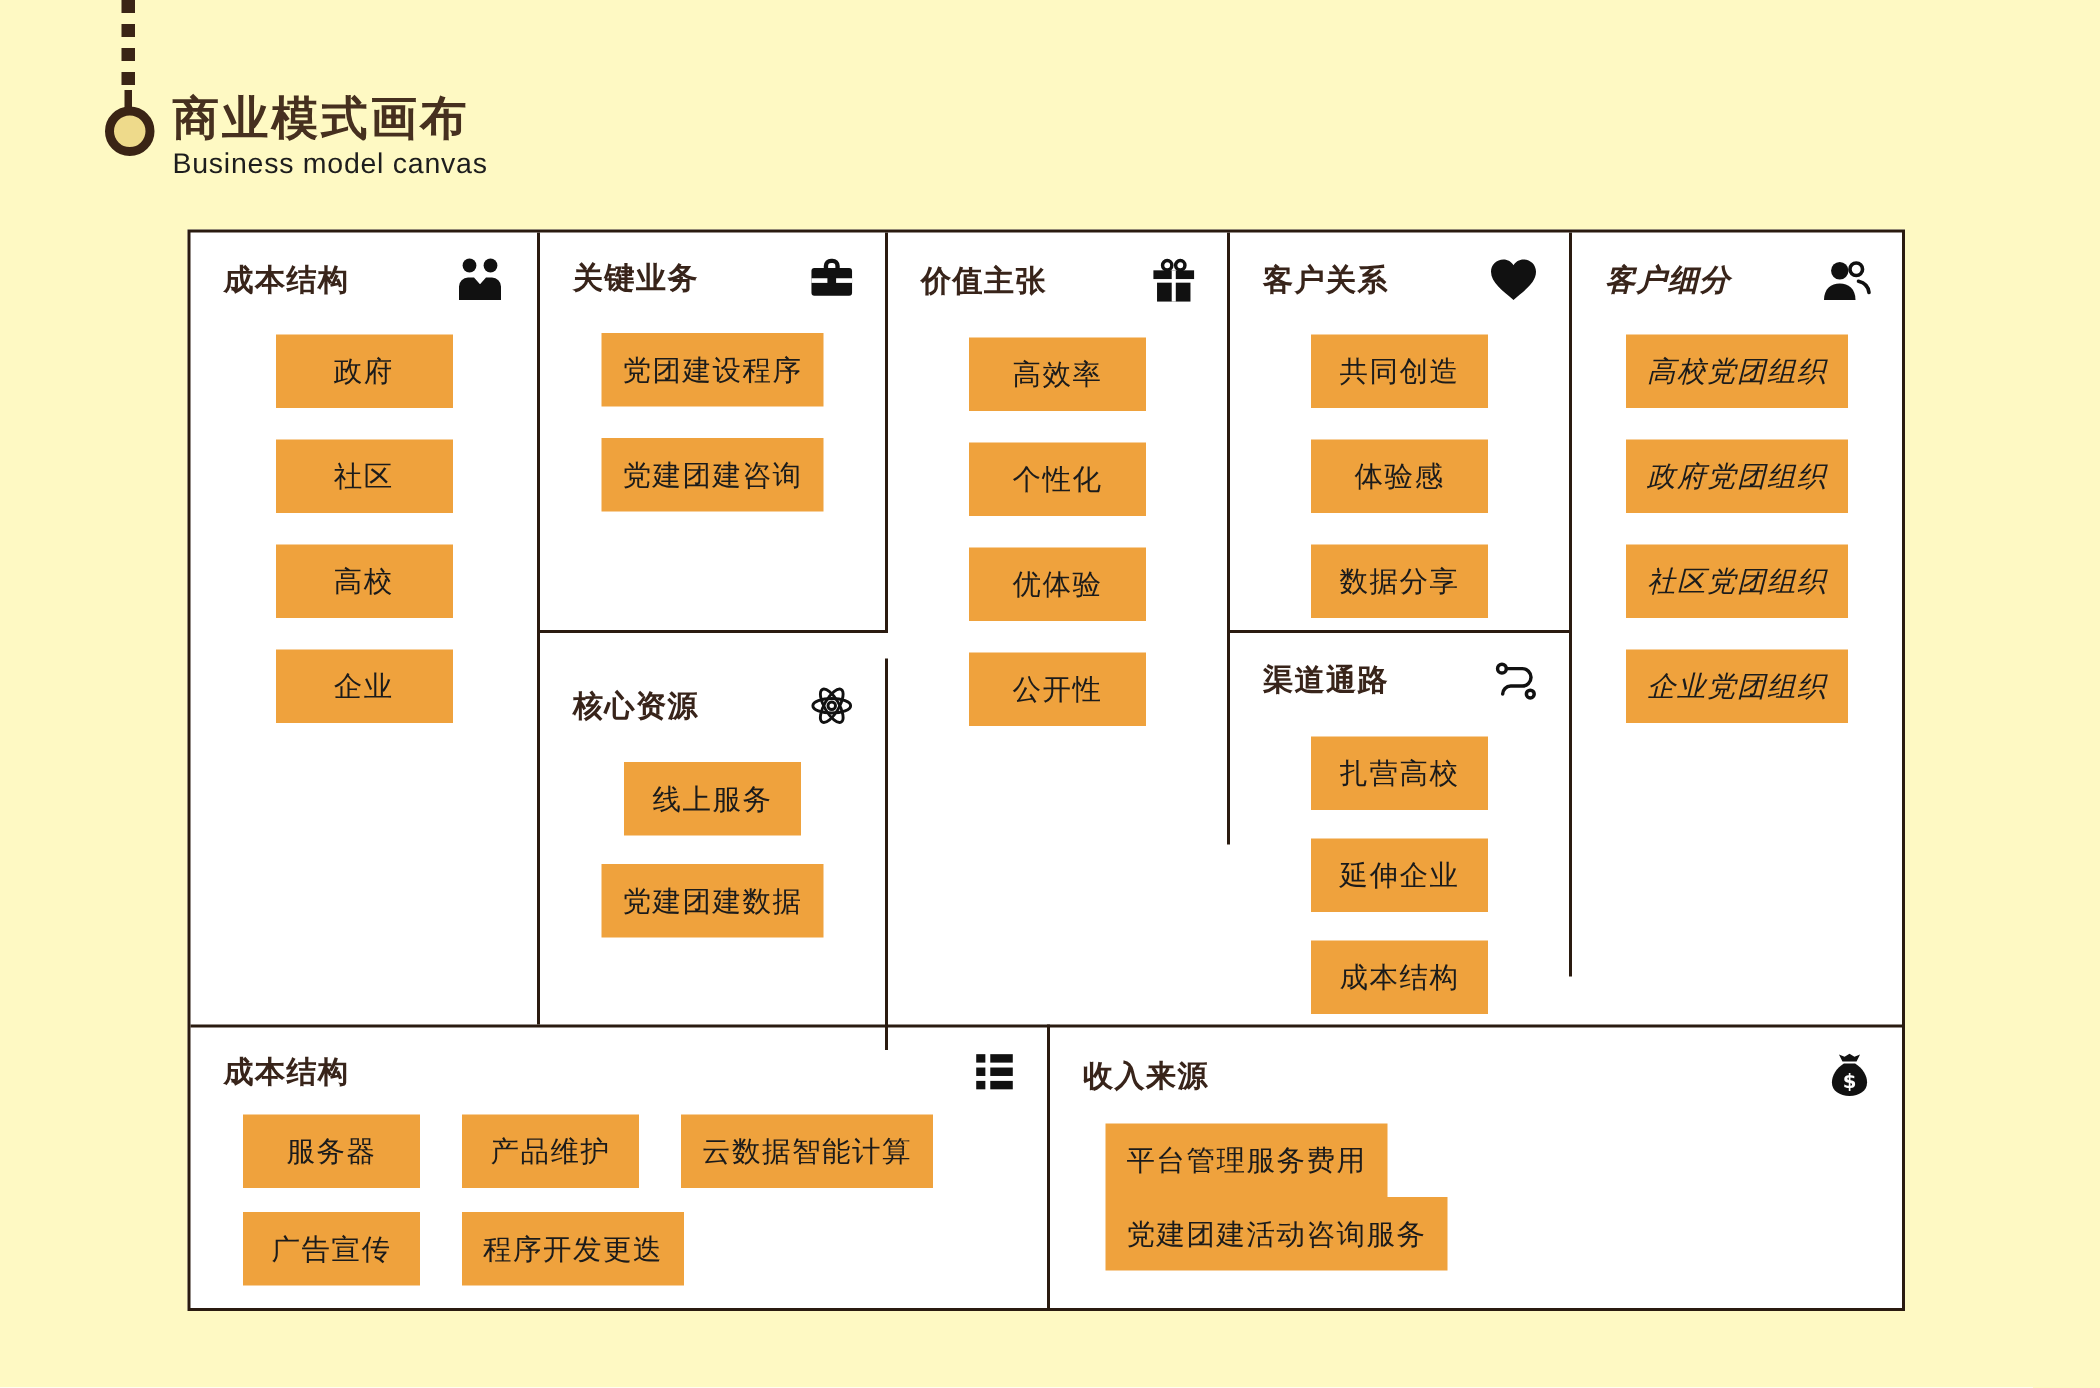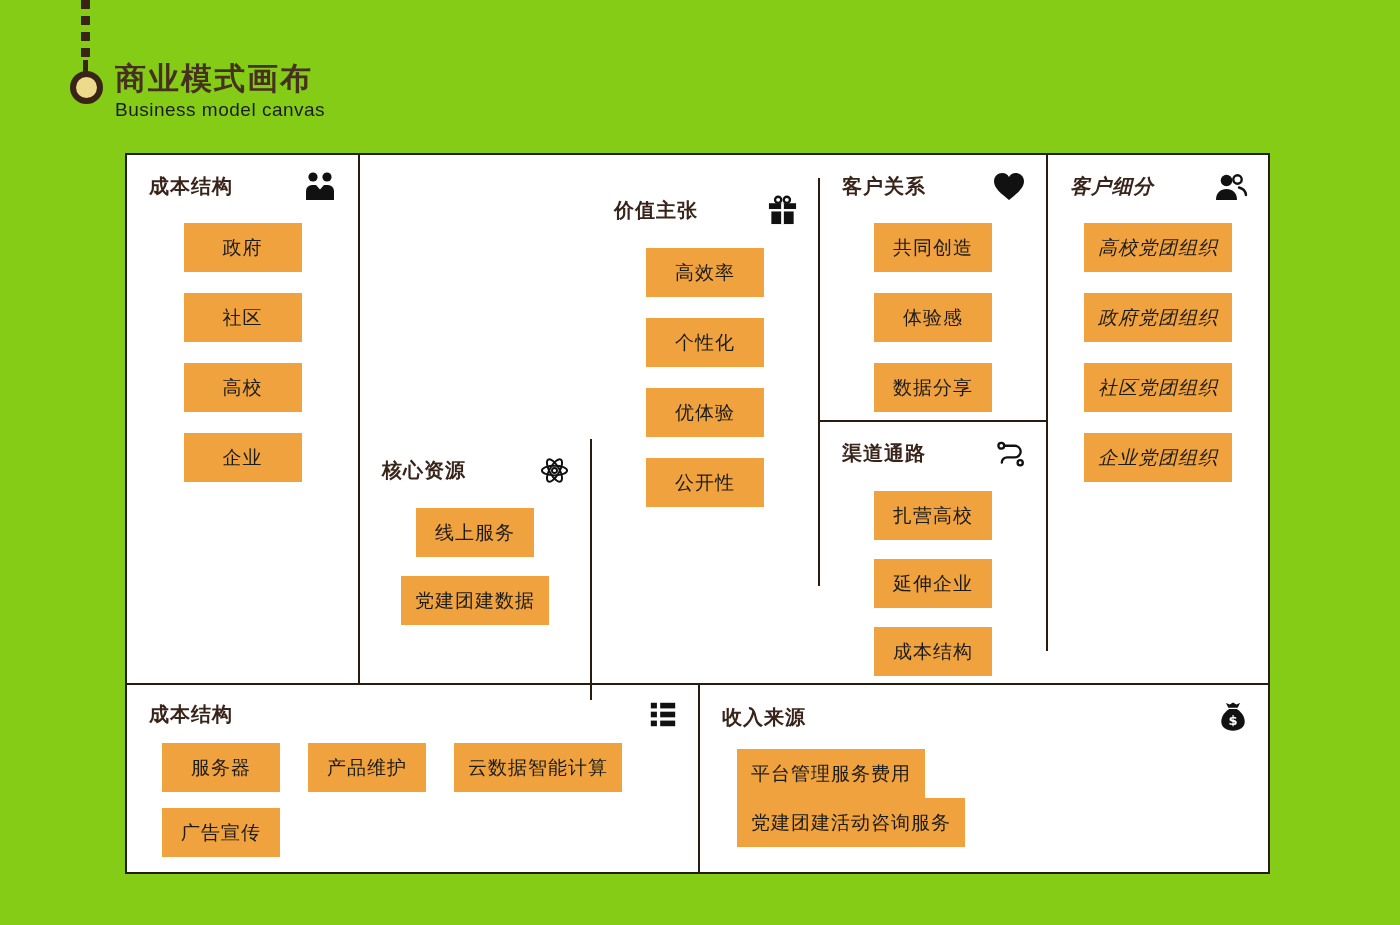--- a/index.html
+++ b/index.html
@@ -5,7 +5,7 @@
   * { margin:0; padding:0; box-sizing:border-box; }
   html,body { width:1400px; height:925px; background:#ffffff; overflow:hidden;
               font-family:"Liberation Sans","DejaVu Sans",sans-serif; }
-  .stage { position:relative; width:1400px; height:925px; background:#84cc16; }
+  .stage { position:relative; width:1400px; height:925px; background:#fef9c3; }
 
   
   .dash-line { position:absolute; left:81px; top:0; width:9px; height:64px;

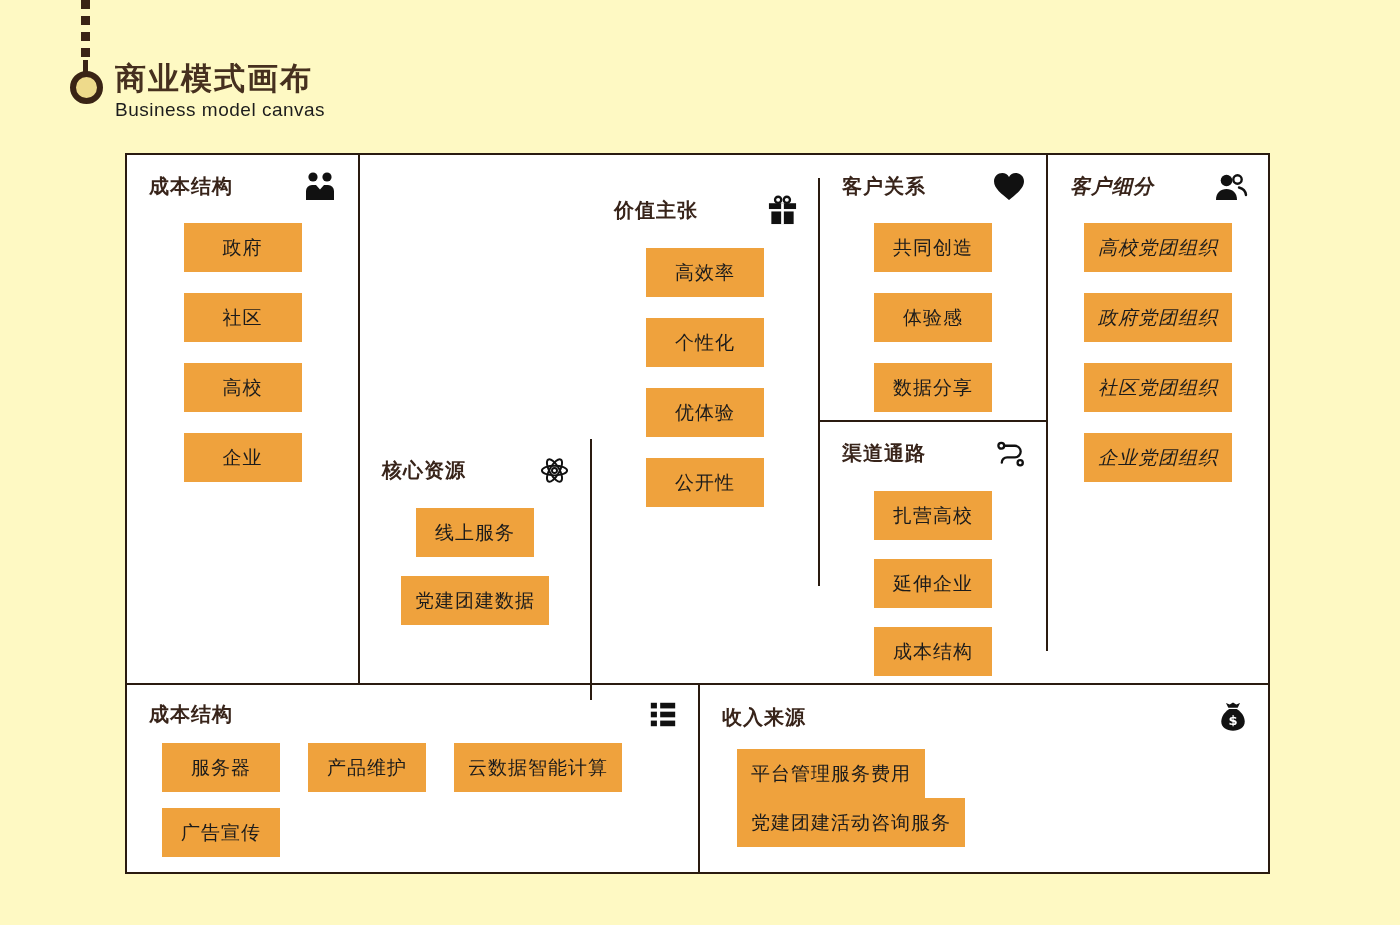--- a/index.html
+++ b/index.html
@@ -86,6 +86,23 @@
       </div>
     </section>
 
+    <section class="sec sec-ka b-r b-b">
+      <div class="sec-header">
+        <span class="sec-title">关键业务</span>
+        <span class="icon">
+          <svg width="31" height="29" viewBox="0 0 32 30">
+            <path d="M12 8 V6.5 A3.5 3.5 0 0 1 15.5 3 h1 A3.5 3.5 0 0 1 20 6.5 V8" fill="none" stroke="#111" stroke-width="3"></path>
+            <rect x="2" y="8" width="28" height="19" rx="2" fill="#111"></rect>
+            <rect x="2" y="15" width="28" height="3.2" fill="#fff"></rect>
+            <rect x="13" y="13.5" width="6" height="6.5" fill="#111"></rect>
+          </svg>
+        </span>
+      </div>
+      <div class="items">
+        <div class="box">党团建设程序</div>
+        <div class="box">党建团建咨询</div>
+      </div>
+    </section>
 
     <section class="sec sec-kr b-r">
       <div class="sec-header">

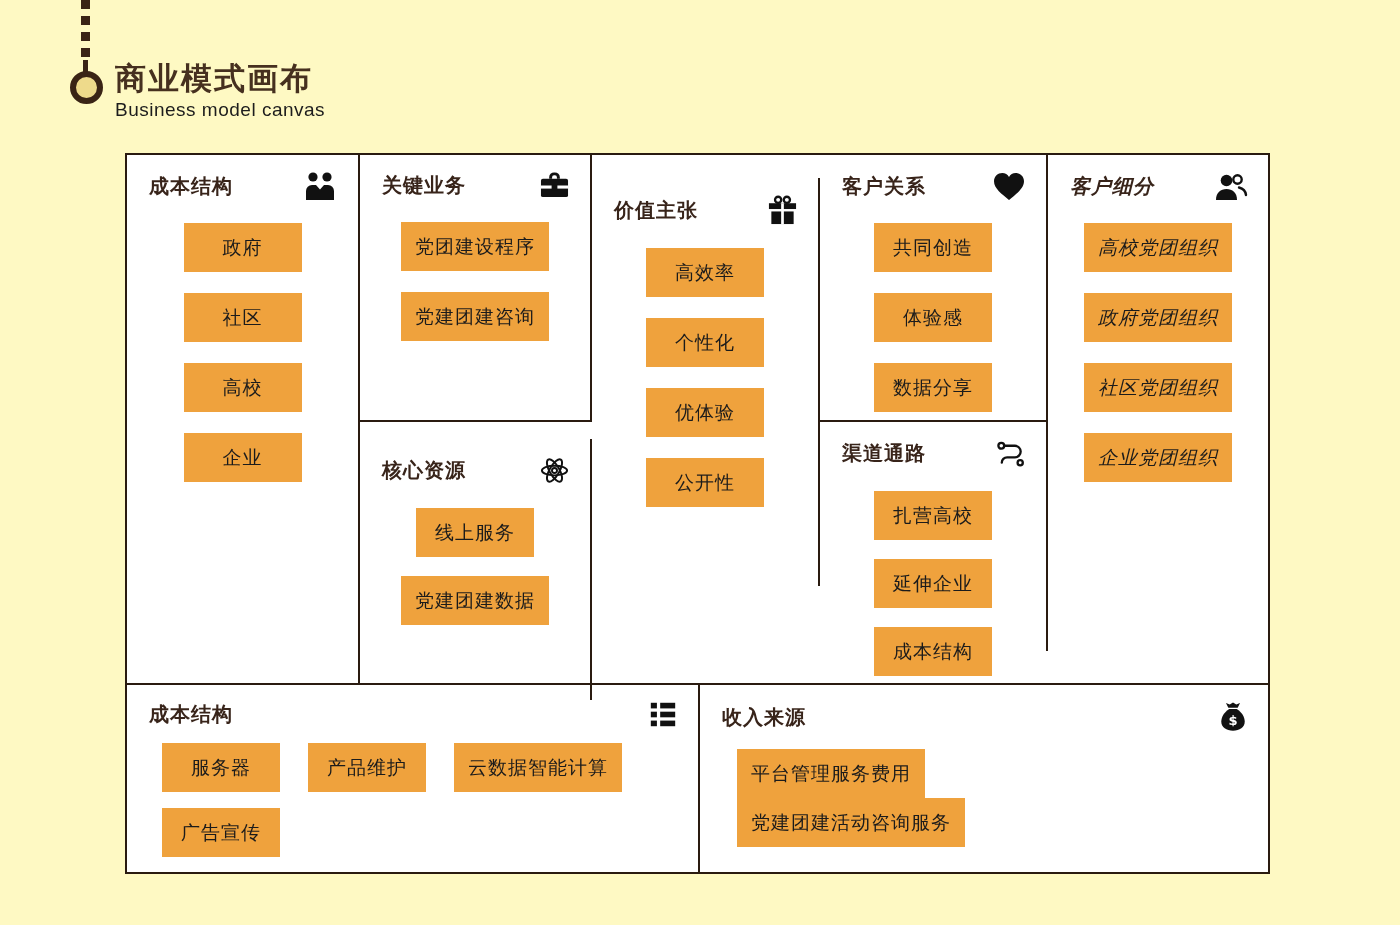--- a/index.html
+++ b/index.html
@@ -28,7 +28,7 @@
   .sec-kp  { left:0;     top:0;     width:233px; height:528px; }
   .sec-ka  { left:233px; top:0;     width:232px; height:267px; }
   .sec-kr  { left:233px; top:284px; width:232px; height:261px; }
-  .sec-vp  { left:465px; top:0;     width:228px; height:408px;margin-top:23px; }
+  .sec-vp  { left:465px; top:0;     width:228px; height:408px; }
   .sec-cr  { left:693px; top:0;     width:228px; height:267px; }
   .sec-ch  { left:693px; top:267px; width:228px; height:229px; }
   .sec-cs  { left:921px; top:0;     width:220px; height:528px;font-style:italic; }

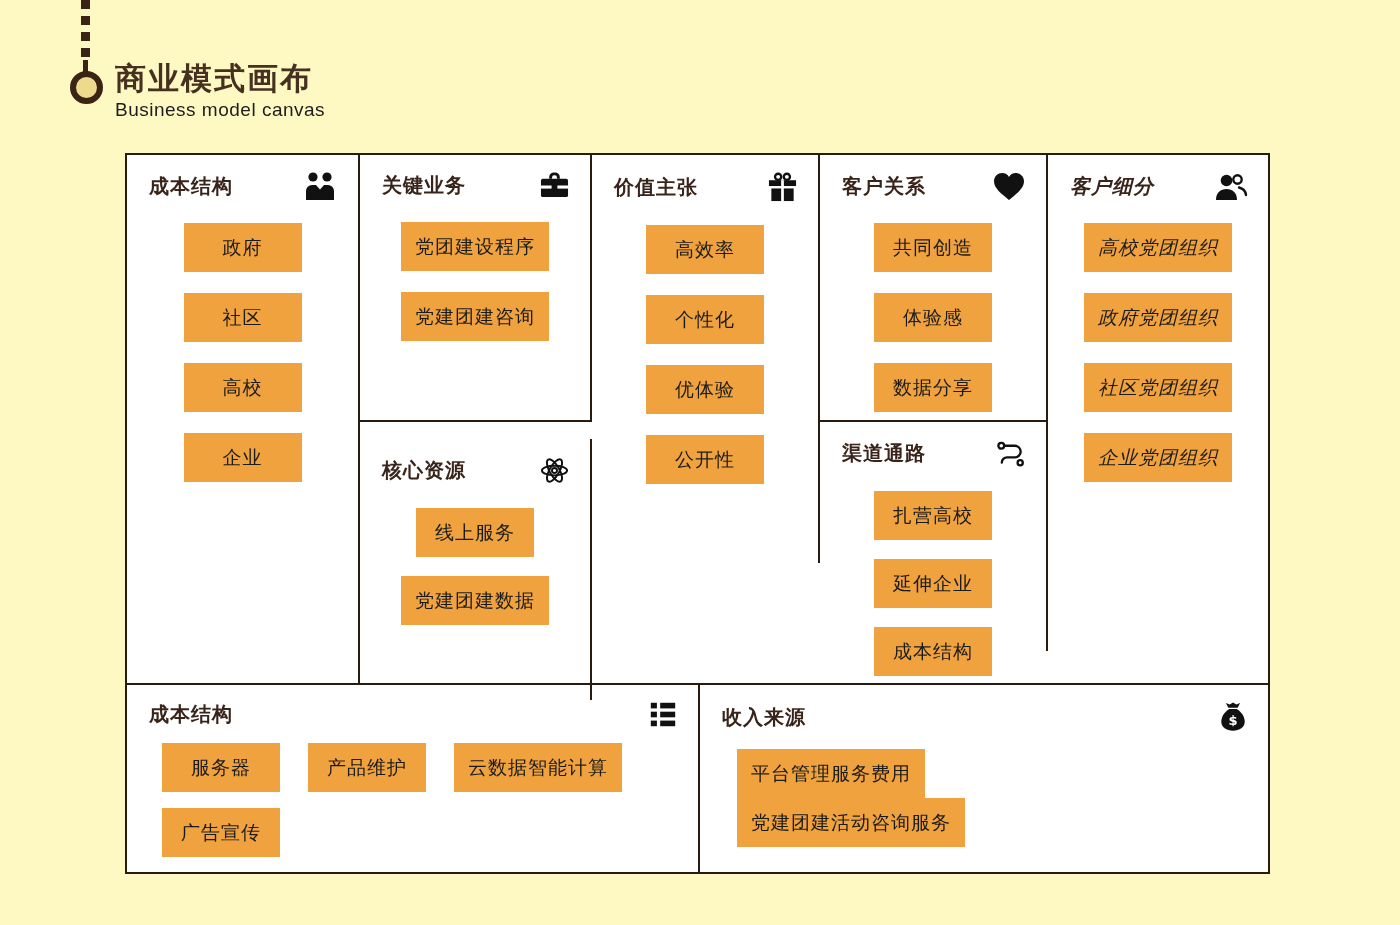--- a/index.html
+++ b/index.html
@@ -216,6 +216,7 @@
         <div class="box">产品维护</div>
         <div class="box">云数据智能计算</div>
         <div class="box">广告宣传</div>
+        <div class="box">程序开发更迭</div>
       </div>
     </section>
 

